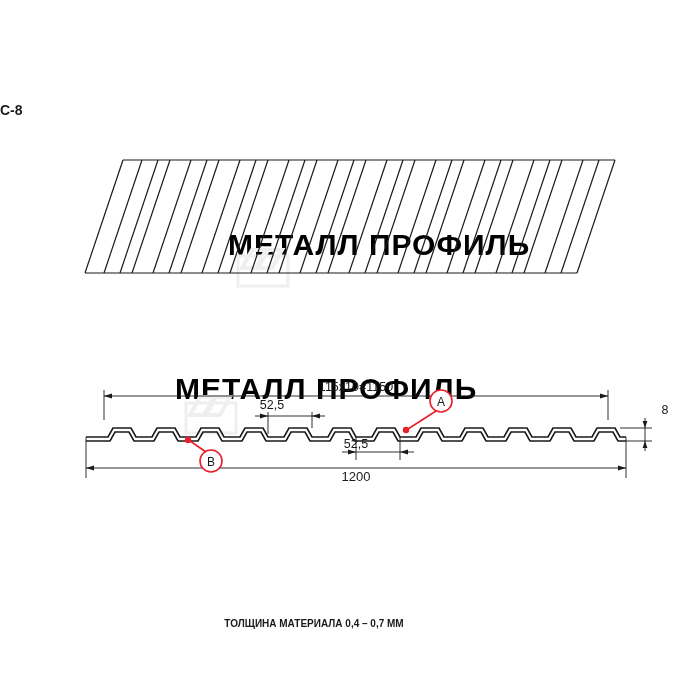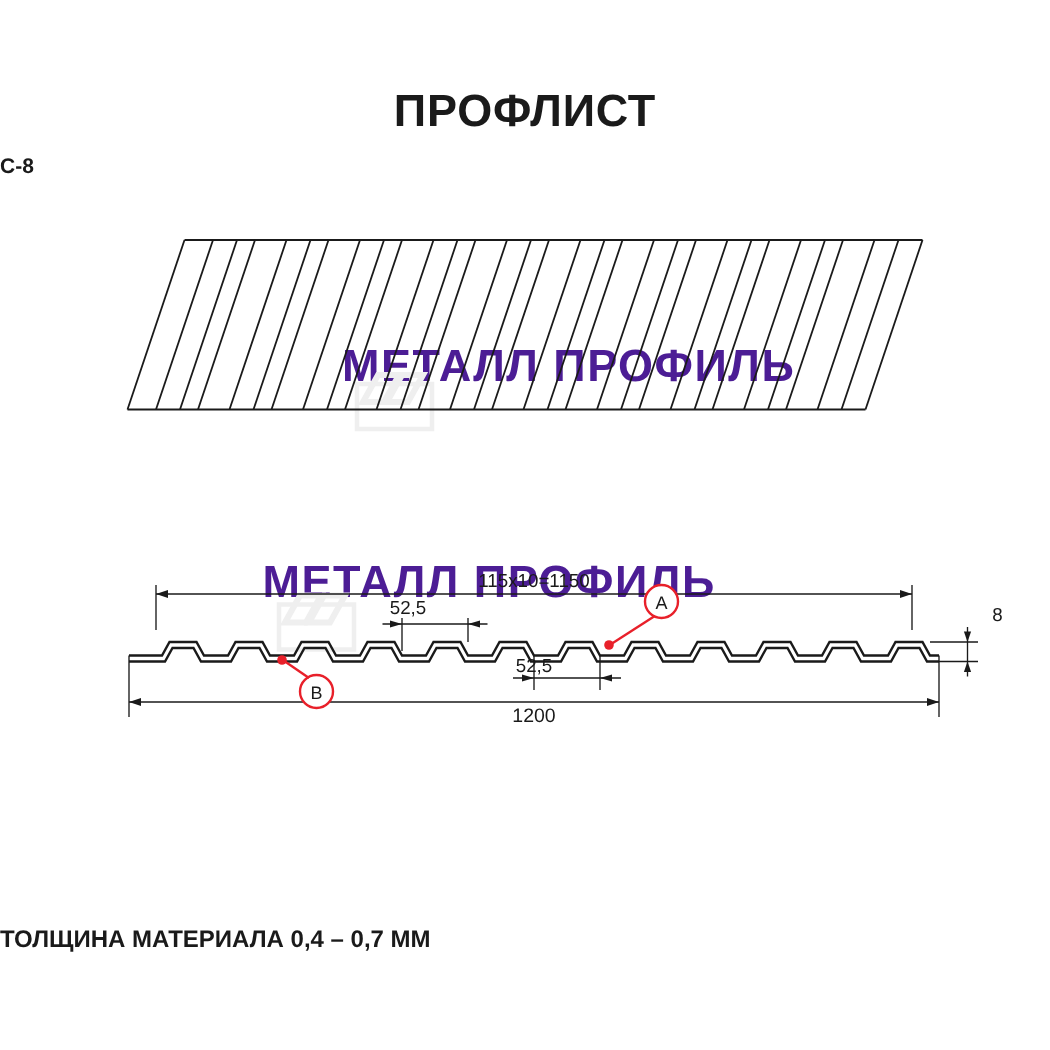--- a/index.html
+++ b/index.html
@@ -82,7 +82,6 @@
 
 <div class="page">
 
-  <div class="title">ПРОФЛИСТ</div>
   <div class="subtitle">С-8</div>
 
   <div class="wm wm1">МЕТАЛЛ ПРОФИЛЬ</div>

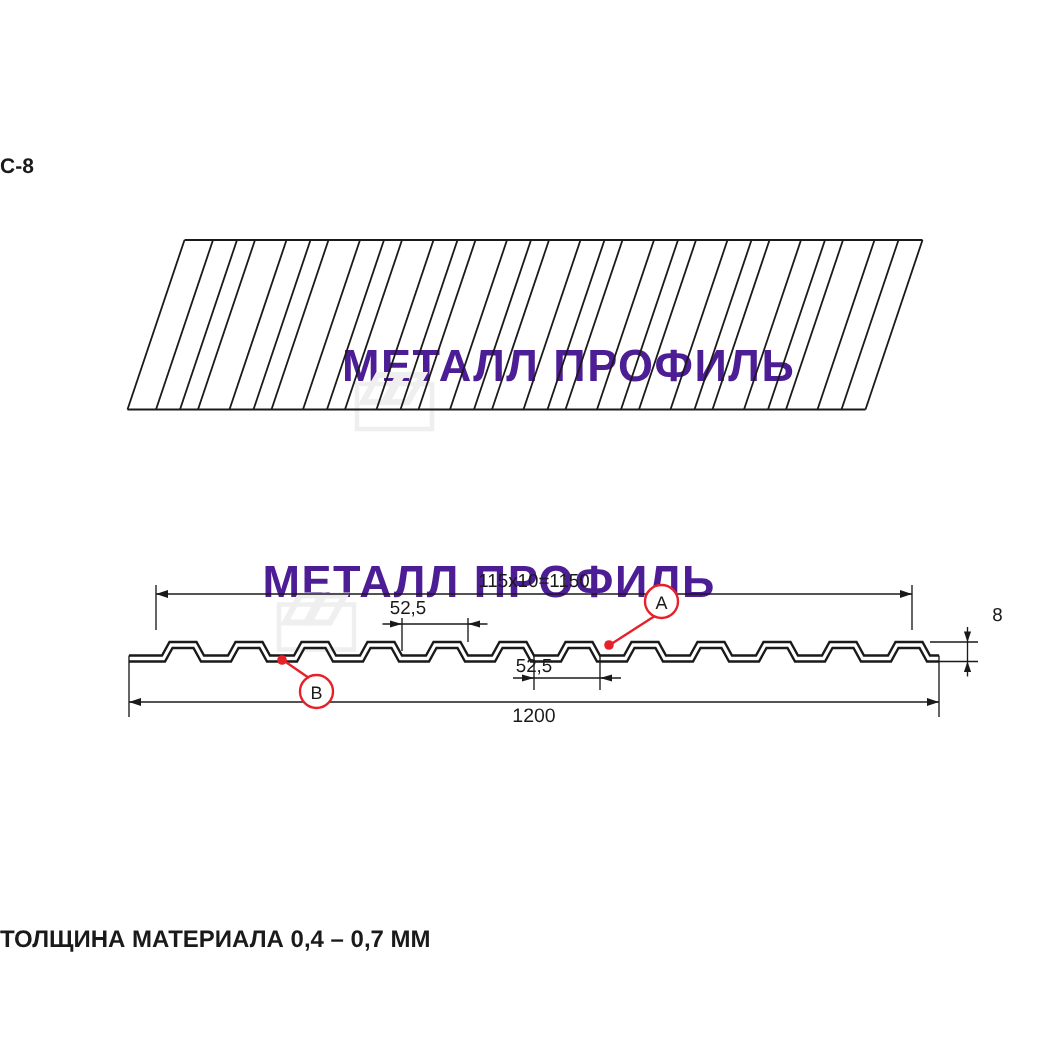--- a/index.html
+++ b/index.html
@@ -60,7 +60,7 @@
     position: absolute;
     font-family: "Liberation Sans", sans-serif;
     font-weight: bold;
-    color: #4c1d95;
+    color: #000000;
     white-space: nowrap;
     user-select: none;
   }

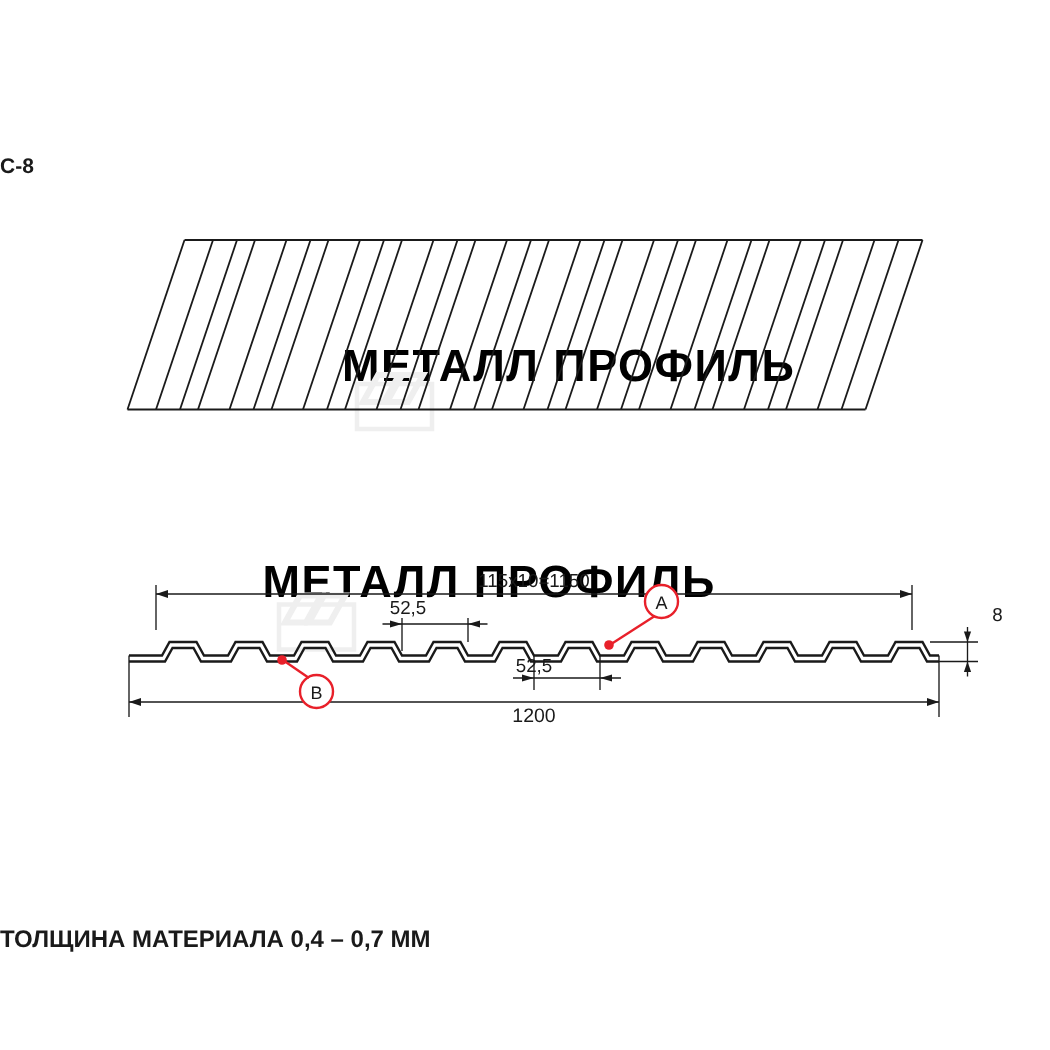--- a/index.html
+++ b/index.html
@@ -46,8 +46,8 @@
     top: 618px;
     left: 0;
     width: 628px;
-    text-align: left;
-    font-size: 16px;
+    text-align: center;
+    font-size: 10px;
     font-weight: bold;
     color: #1a1a1a;
   }

